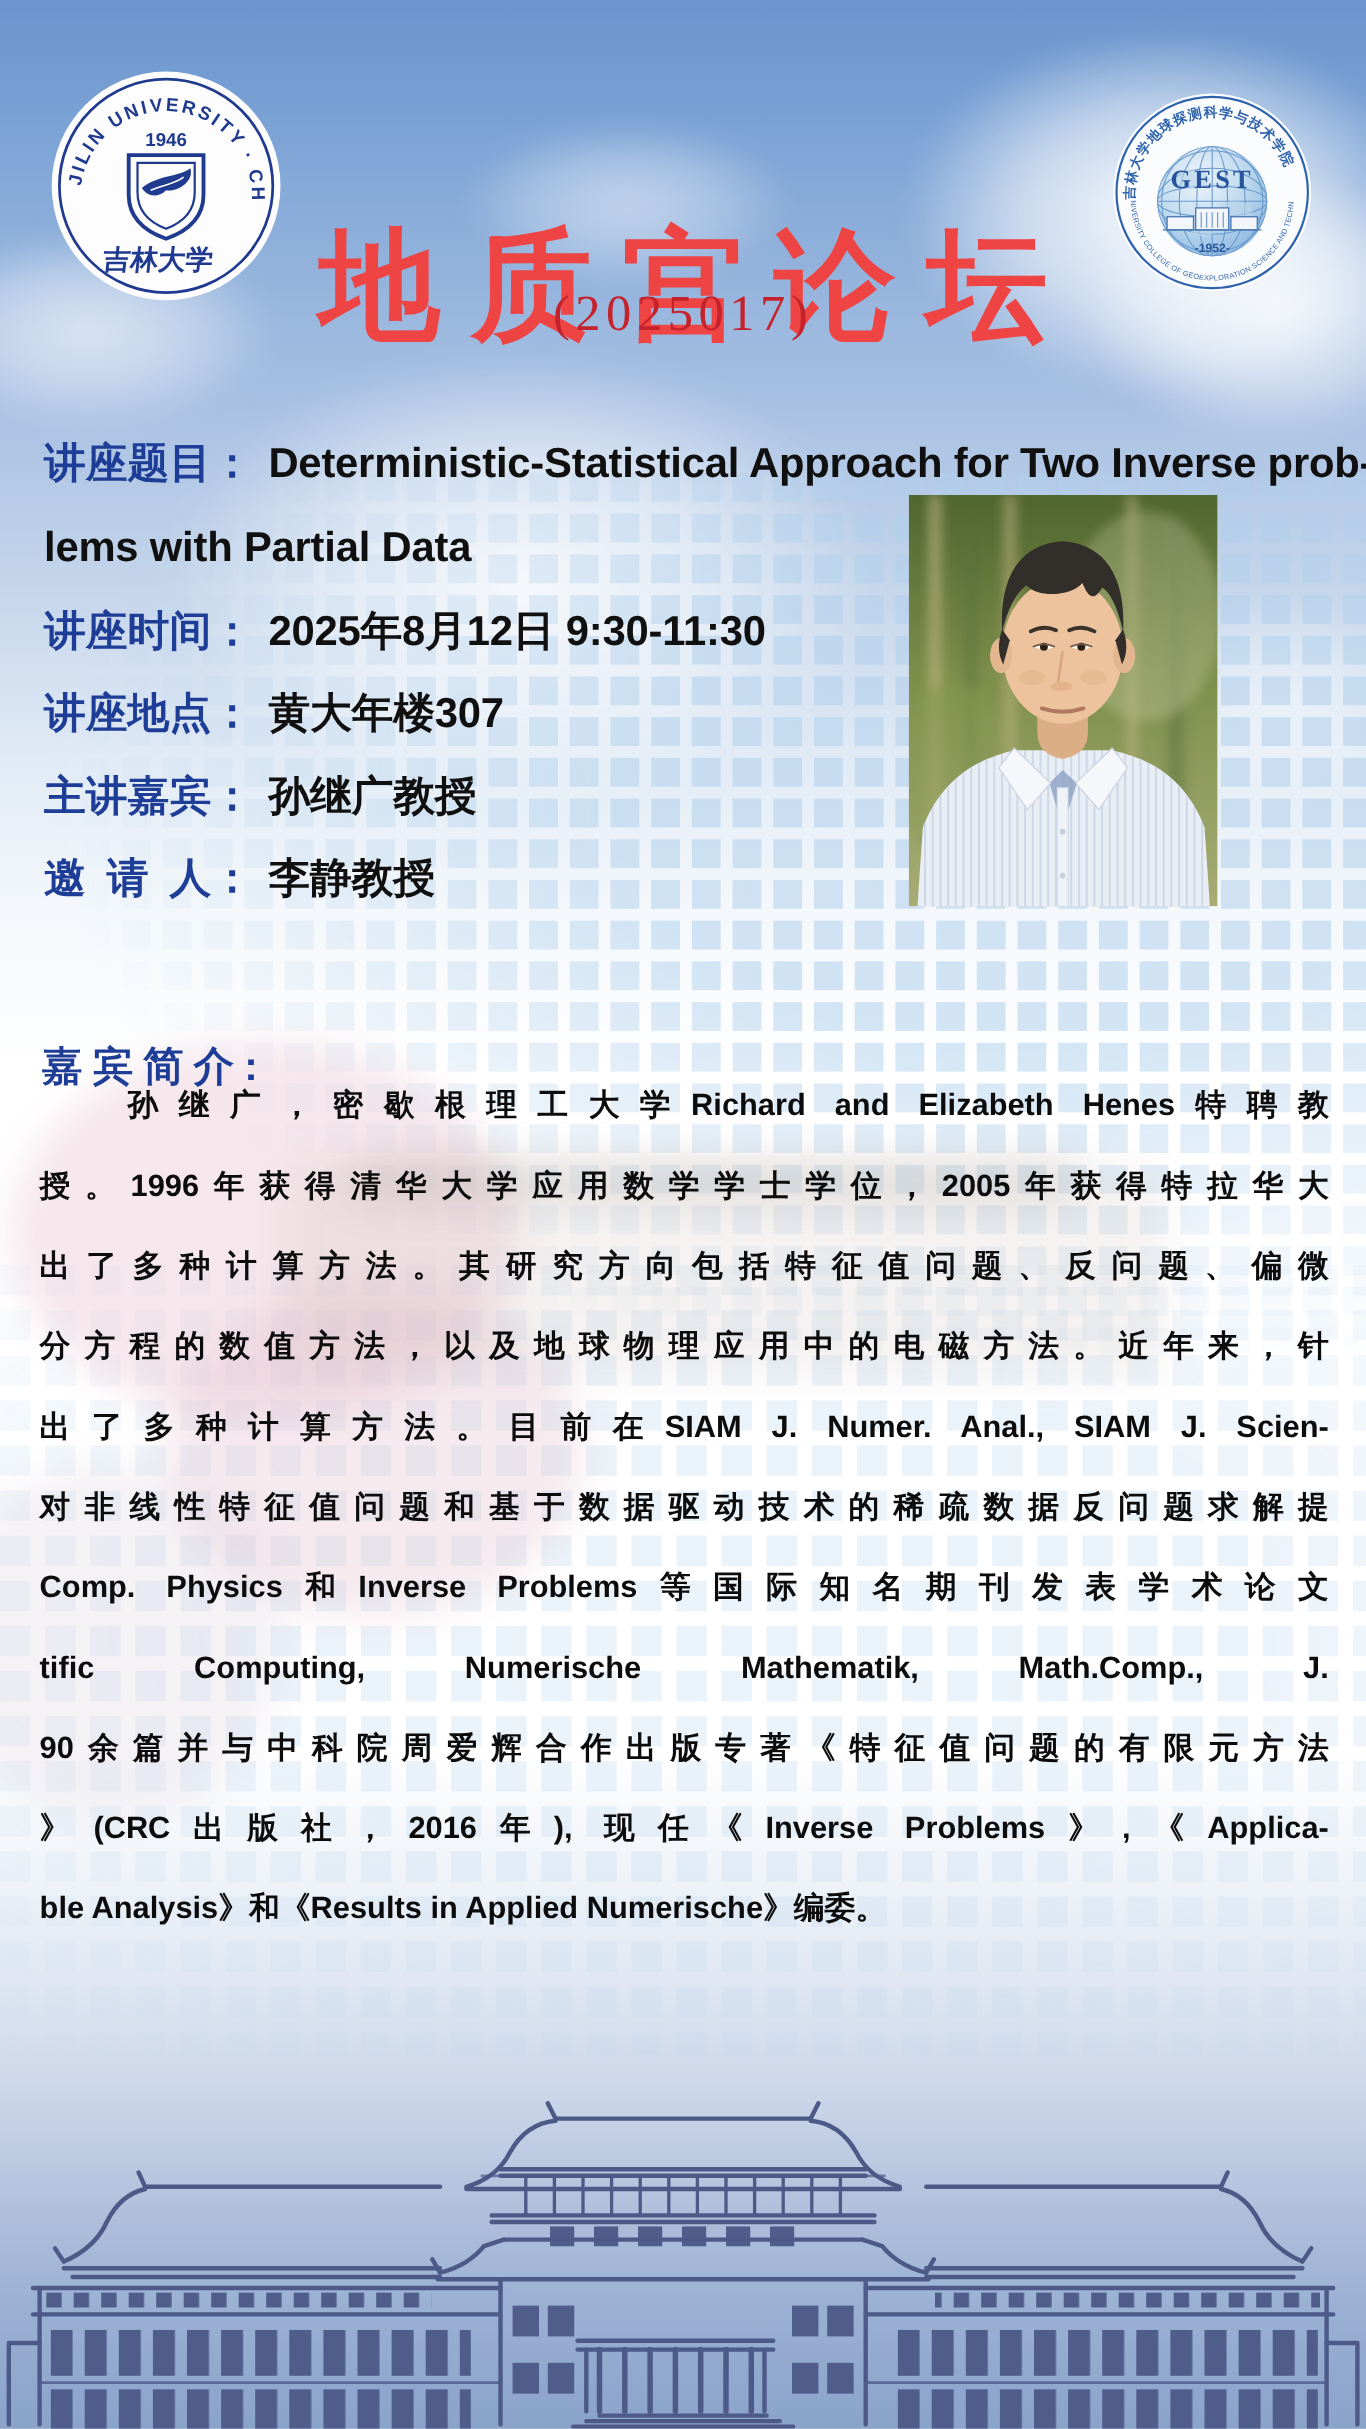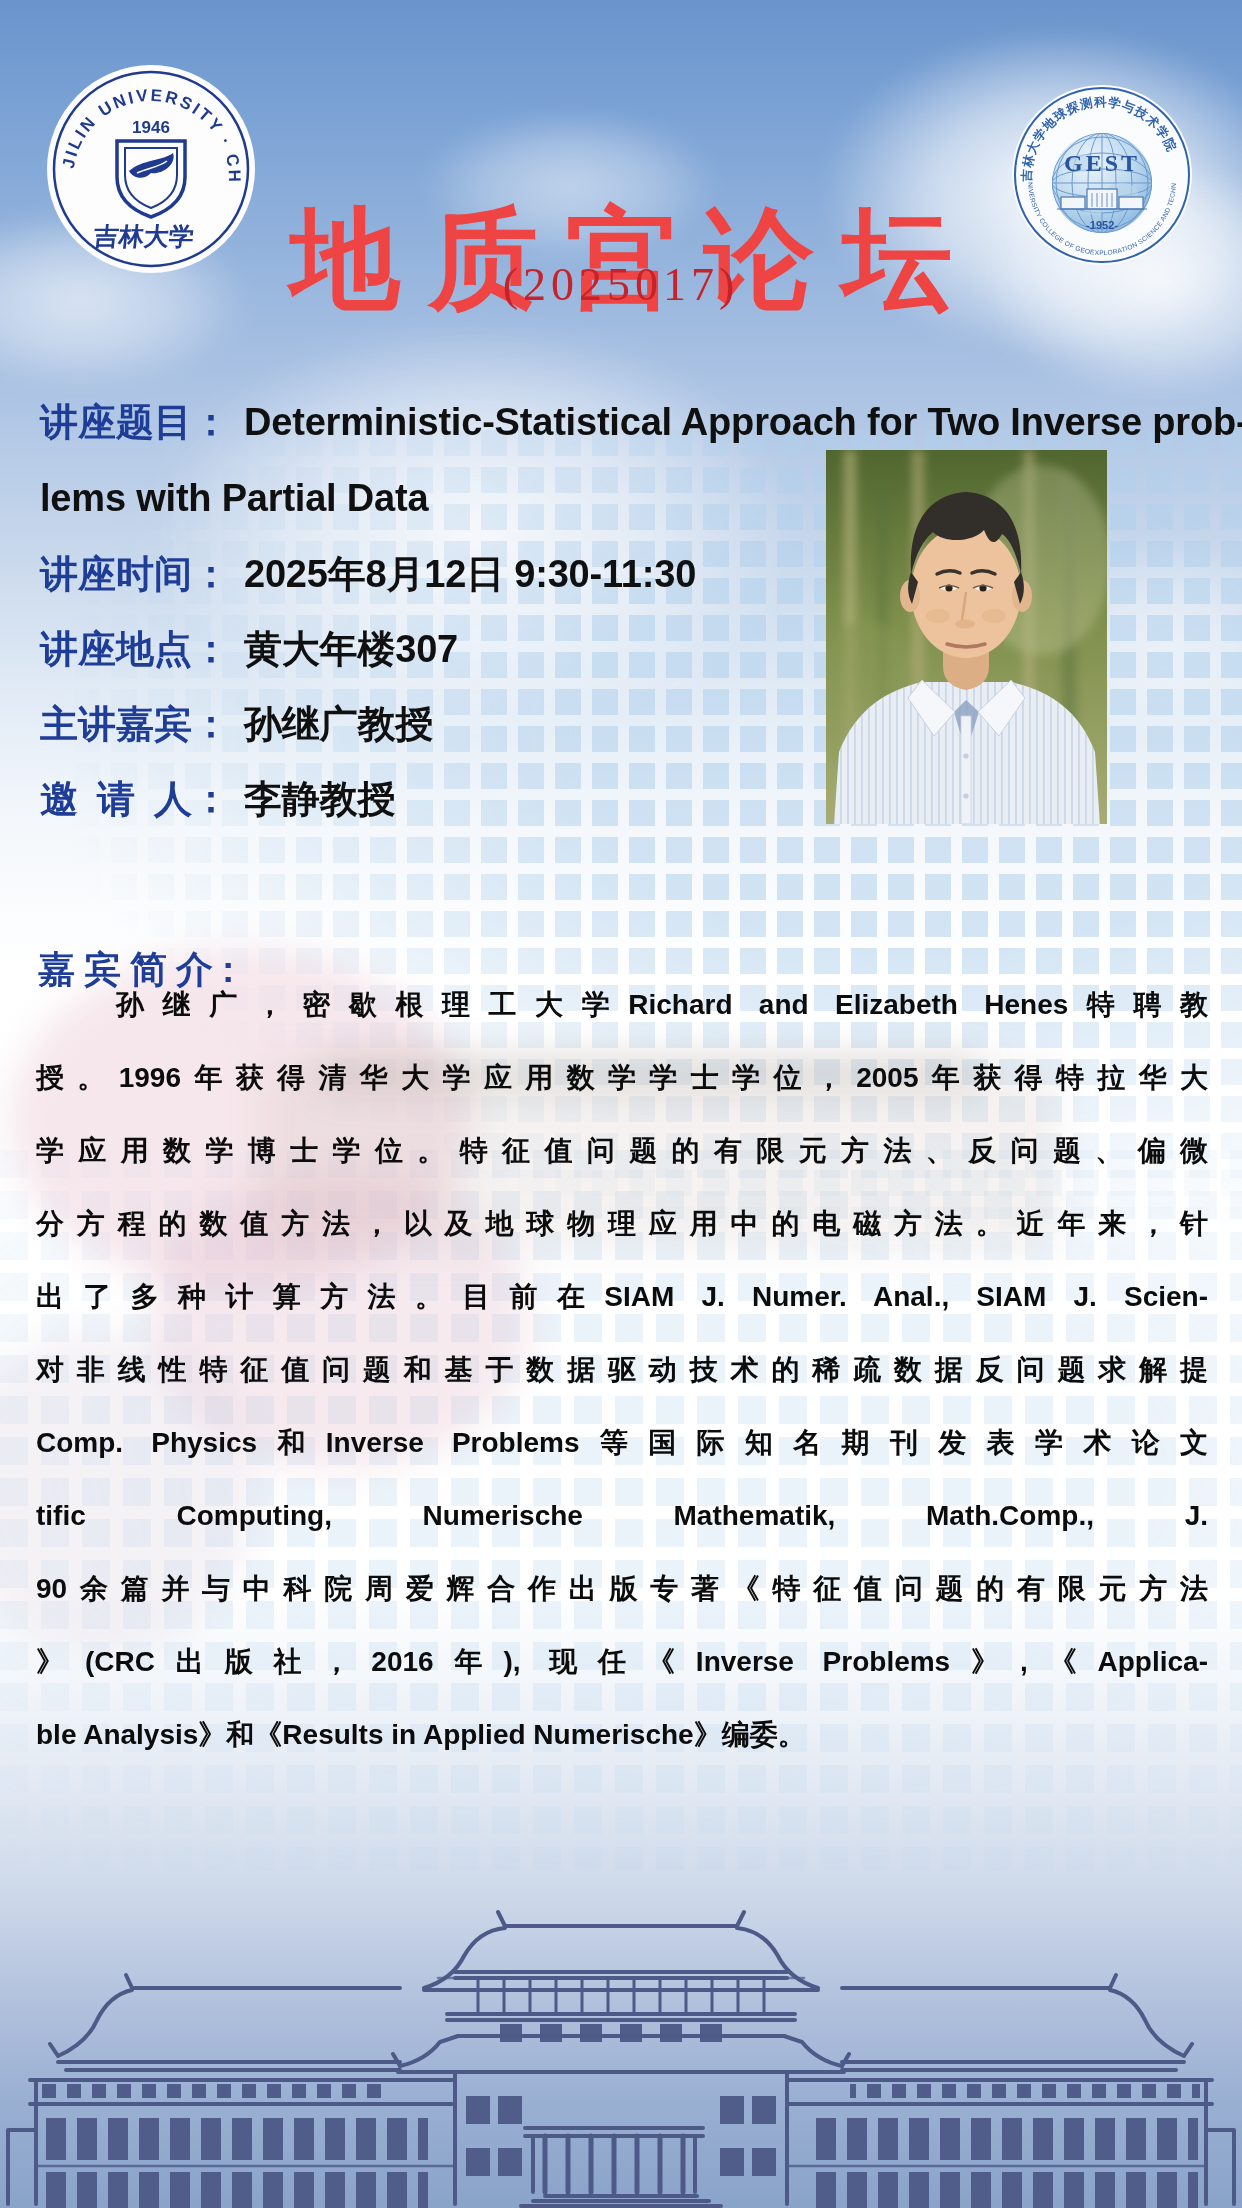--- a/index.html
+++ b/index.html
@@ -304,7 +304,7 @@
 <div class="bio">
   <div class="bio-line first">孙继广，密歇根理工大学Richard and Elizabeth Henes特聘教</div>
   <div class="bio-line">授。1996年获得清华大学应用数学学士学位，2005年获得特拉华大</div>
-  <div class="bio-line">学应用数学博士学位。特征值问题的有限元方法、反问题、偏微</div>
+  <div class="bio-line">出了多种计算方法。其研究方向包括特征值问题、反问题、偏微</div>
   <div class="bio-line">分方程的数值方法，以及地球物理应用中的电磁方法。近年来，针</div>
   <div class="bio-line">出了多种计算方法。目前在SIAM J. Numer. Anal., SIAM J. Scien-</div>
   <div class="bio-line">对非线性特征值问题和基于数据驱动技术的稀疏数据反问题求解提</div>

